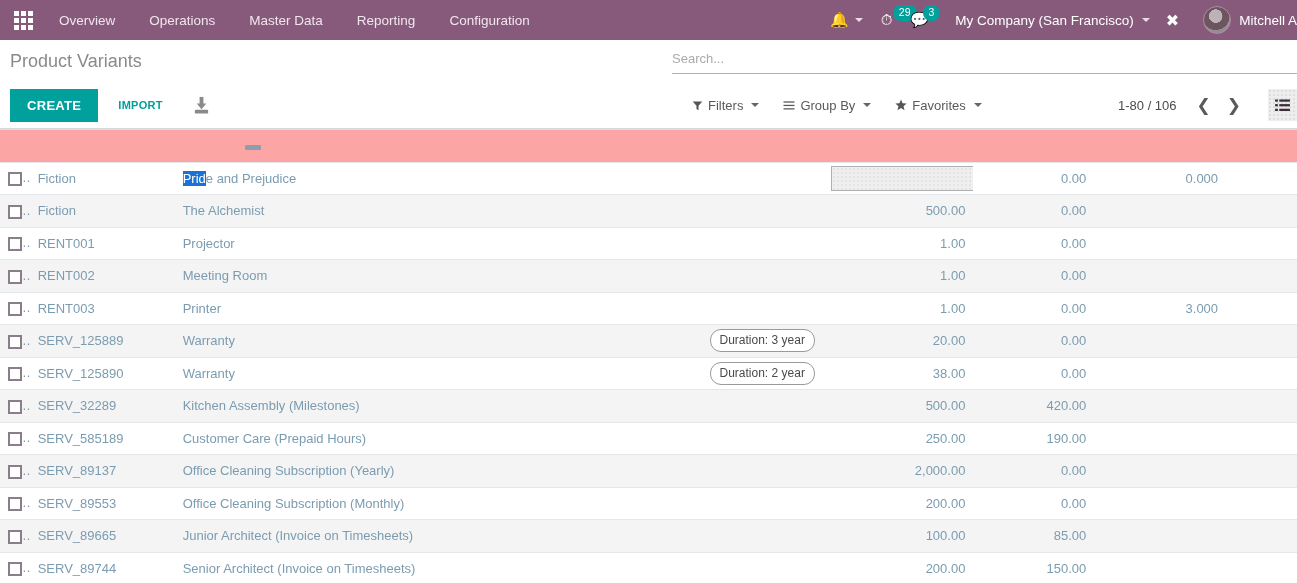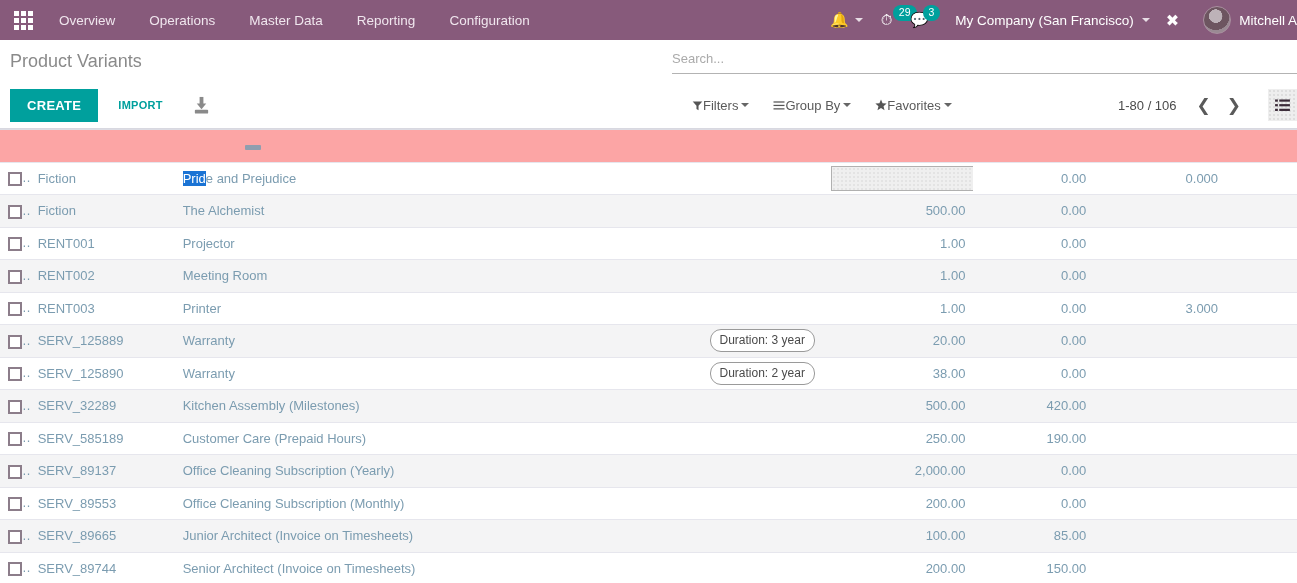--- a/index.html
+++ b/index.html
@@ -88,7 +88,7 @@
   .cp-filters { position: absolute; left: 680px; display: flex; align-items: center; gap: 0; }
   .cp-filters .fbtn {
     display: flex; align-items: center; font-size: 13px; color: #5a5a5a;
-    padding: 8px 12px; cursor: pointer; 
+    padding: 8px 12px; cursor: pointer; gap: 5px;
   }
   .fcaret {
     display: inline-block; width: 0; height: 0; margin-left: 3px;

